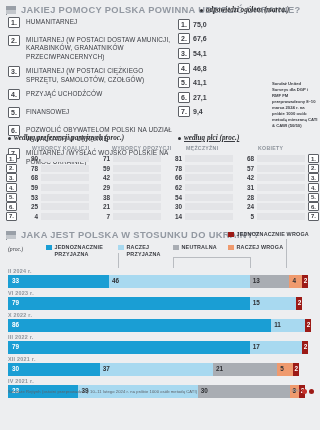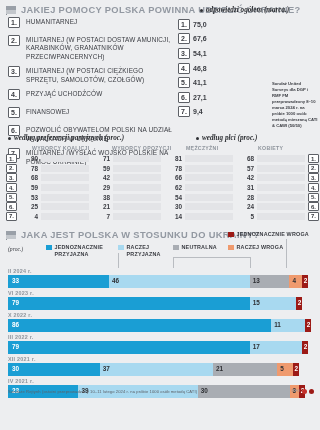--- a/index.html
+++ b/index.html
@@ -66,7 +66,7 @@
   .mid-legends { position: relative; height: 11px; }
   .mid-legends .legend-dot-line { position: absolute; top: 0; }
   .lg-a { left: 8px; }
-  .lg-b { left: 196px; }
+  .lg-b { left: 178px; text-decoration: underline; }
 
   .col-heads { position: relative; height: 9px; }
   .col-heads span {

